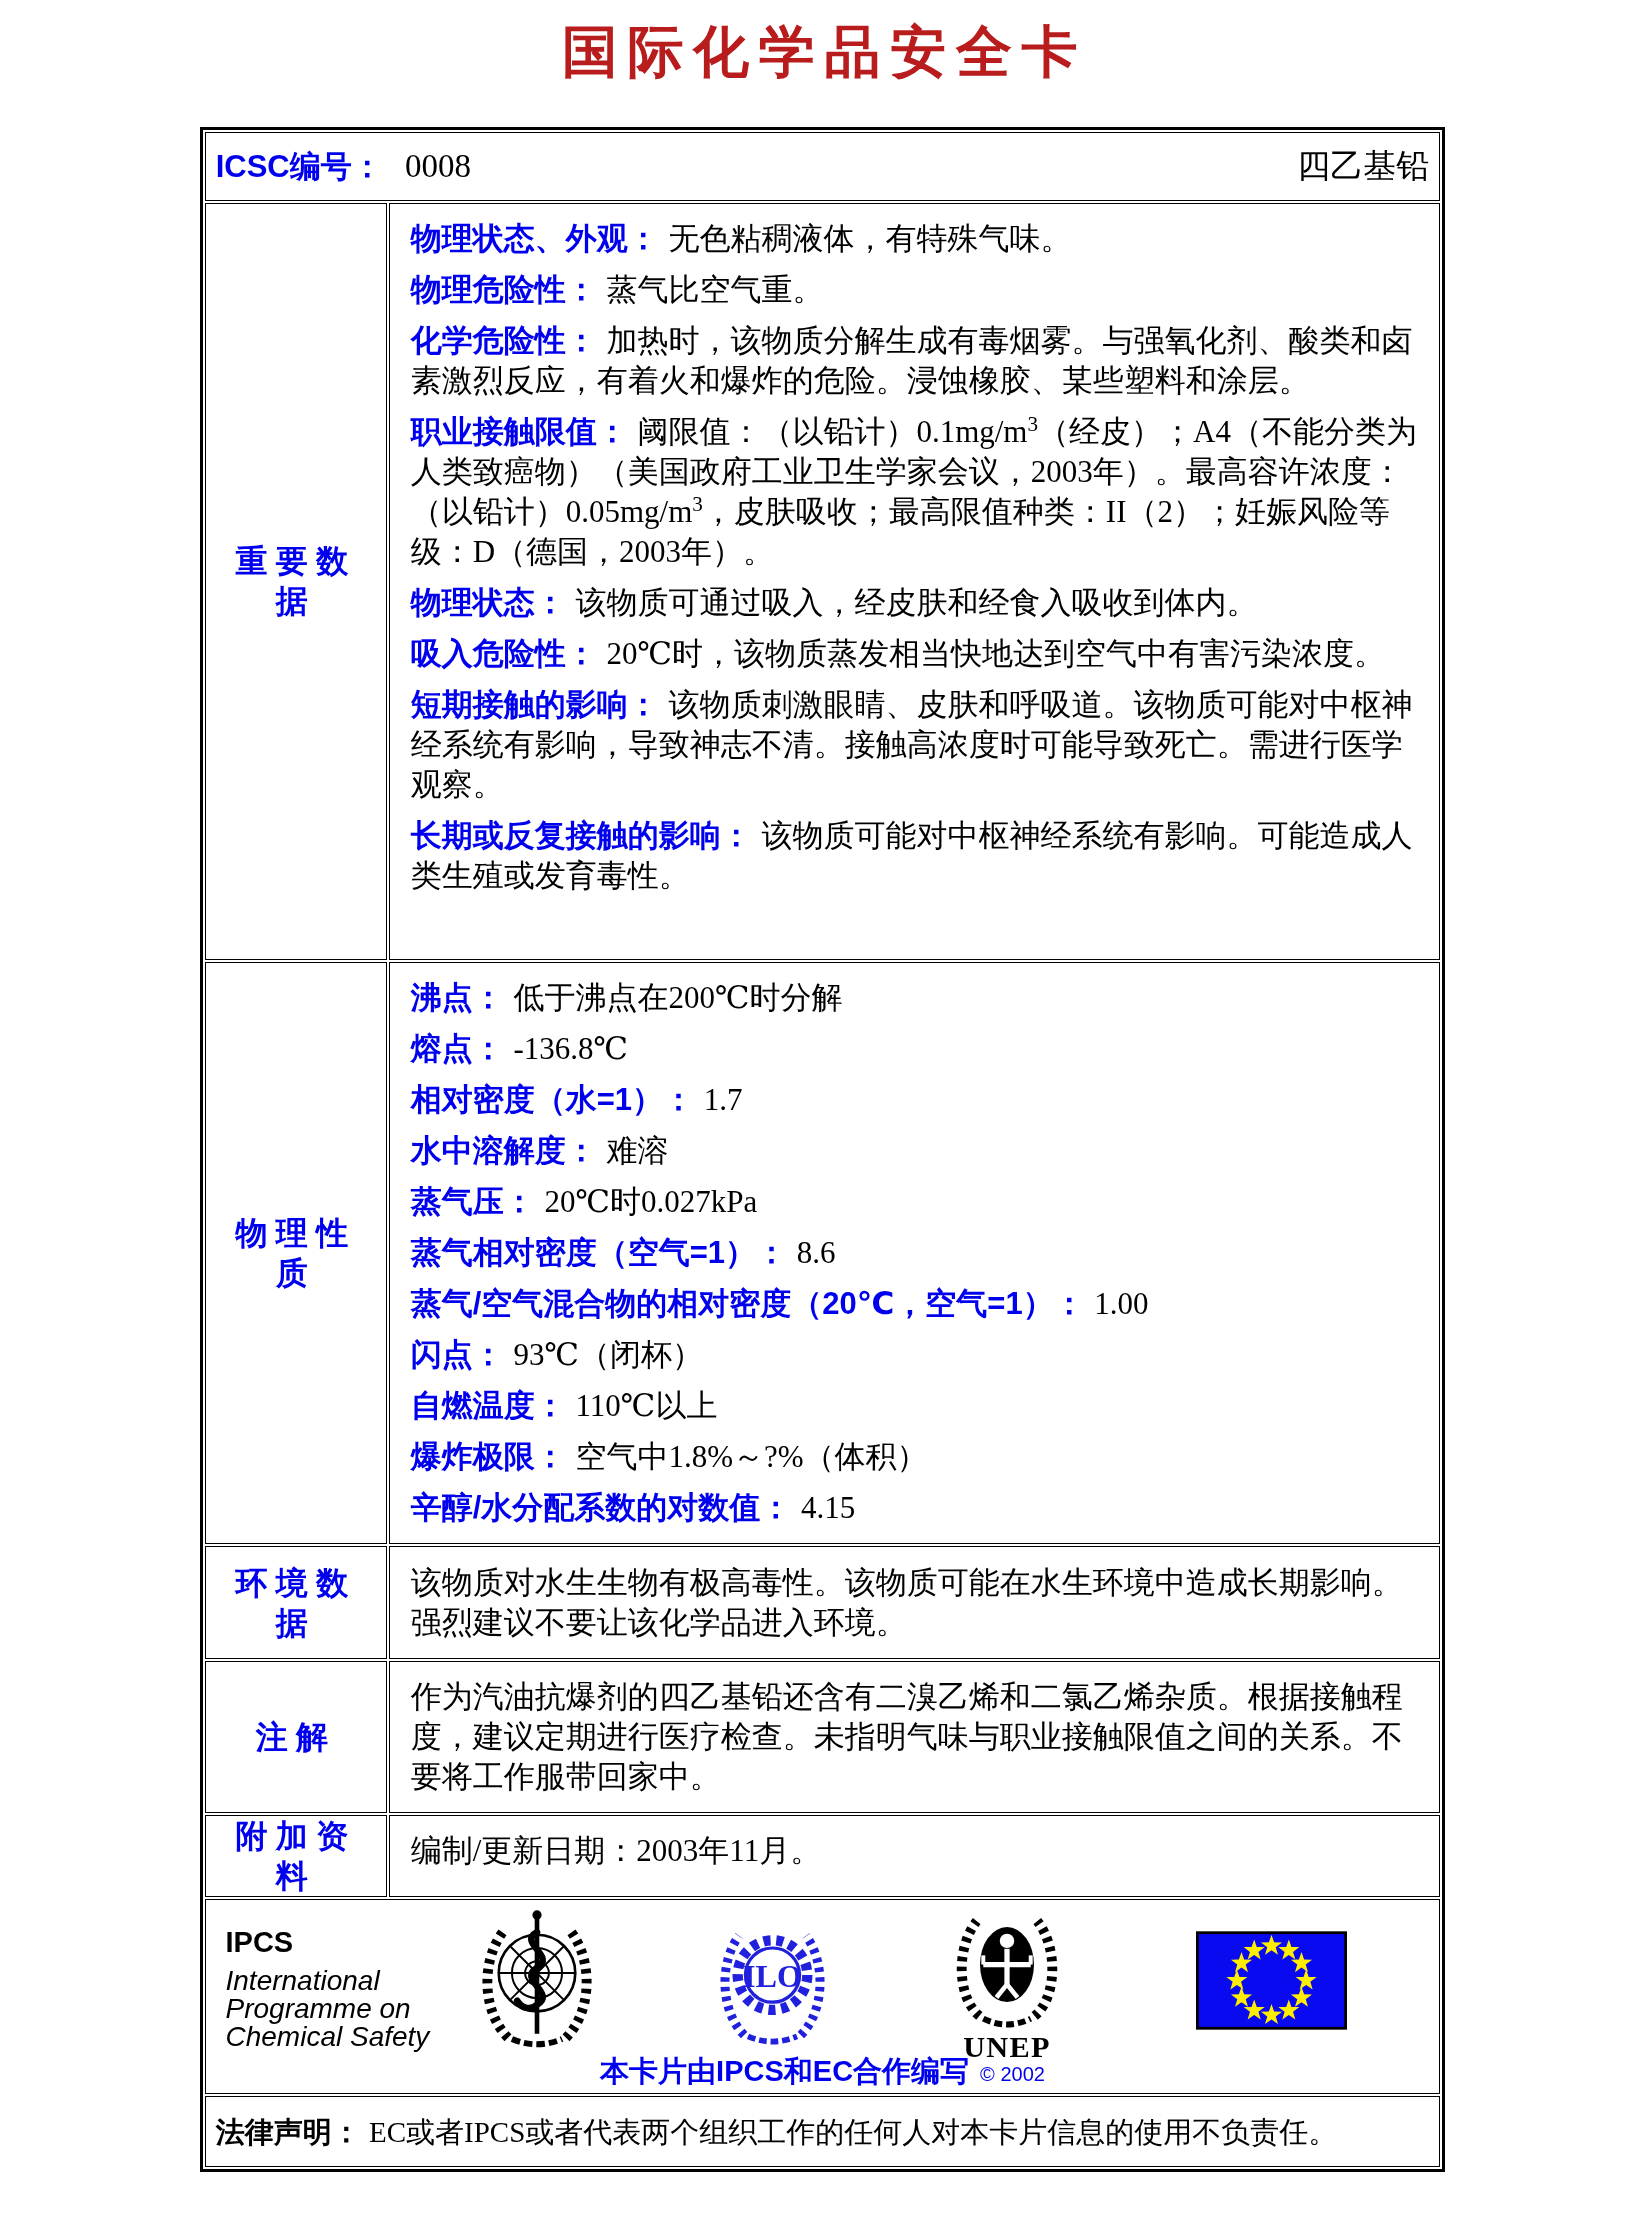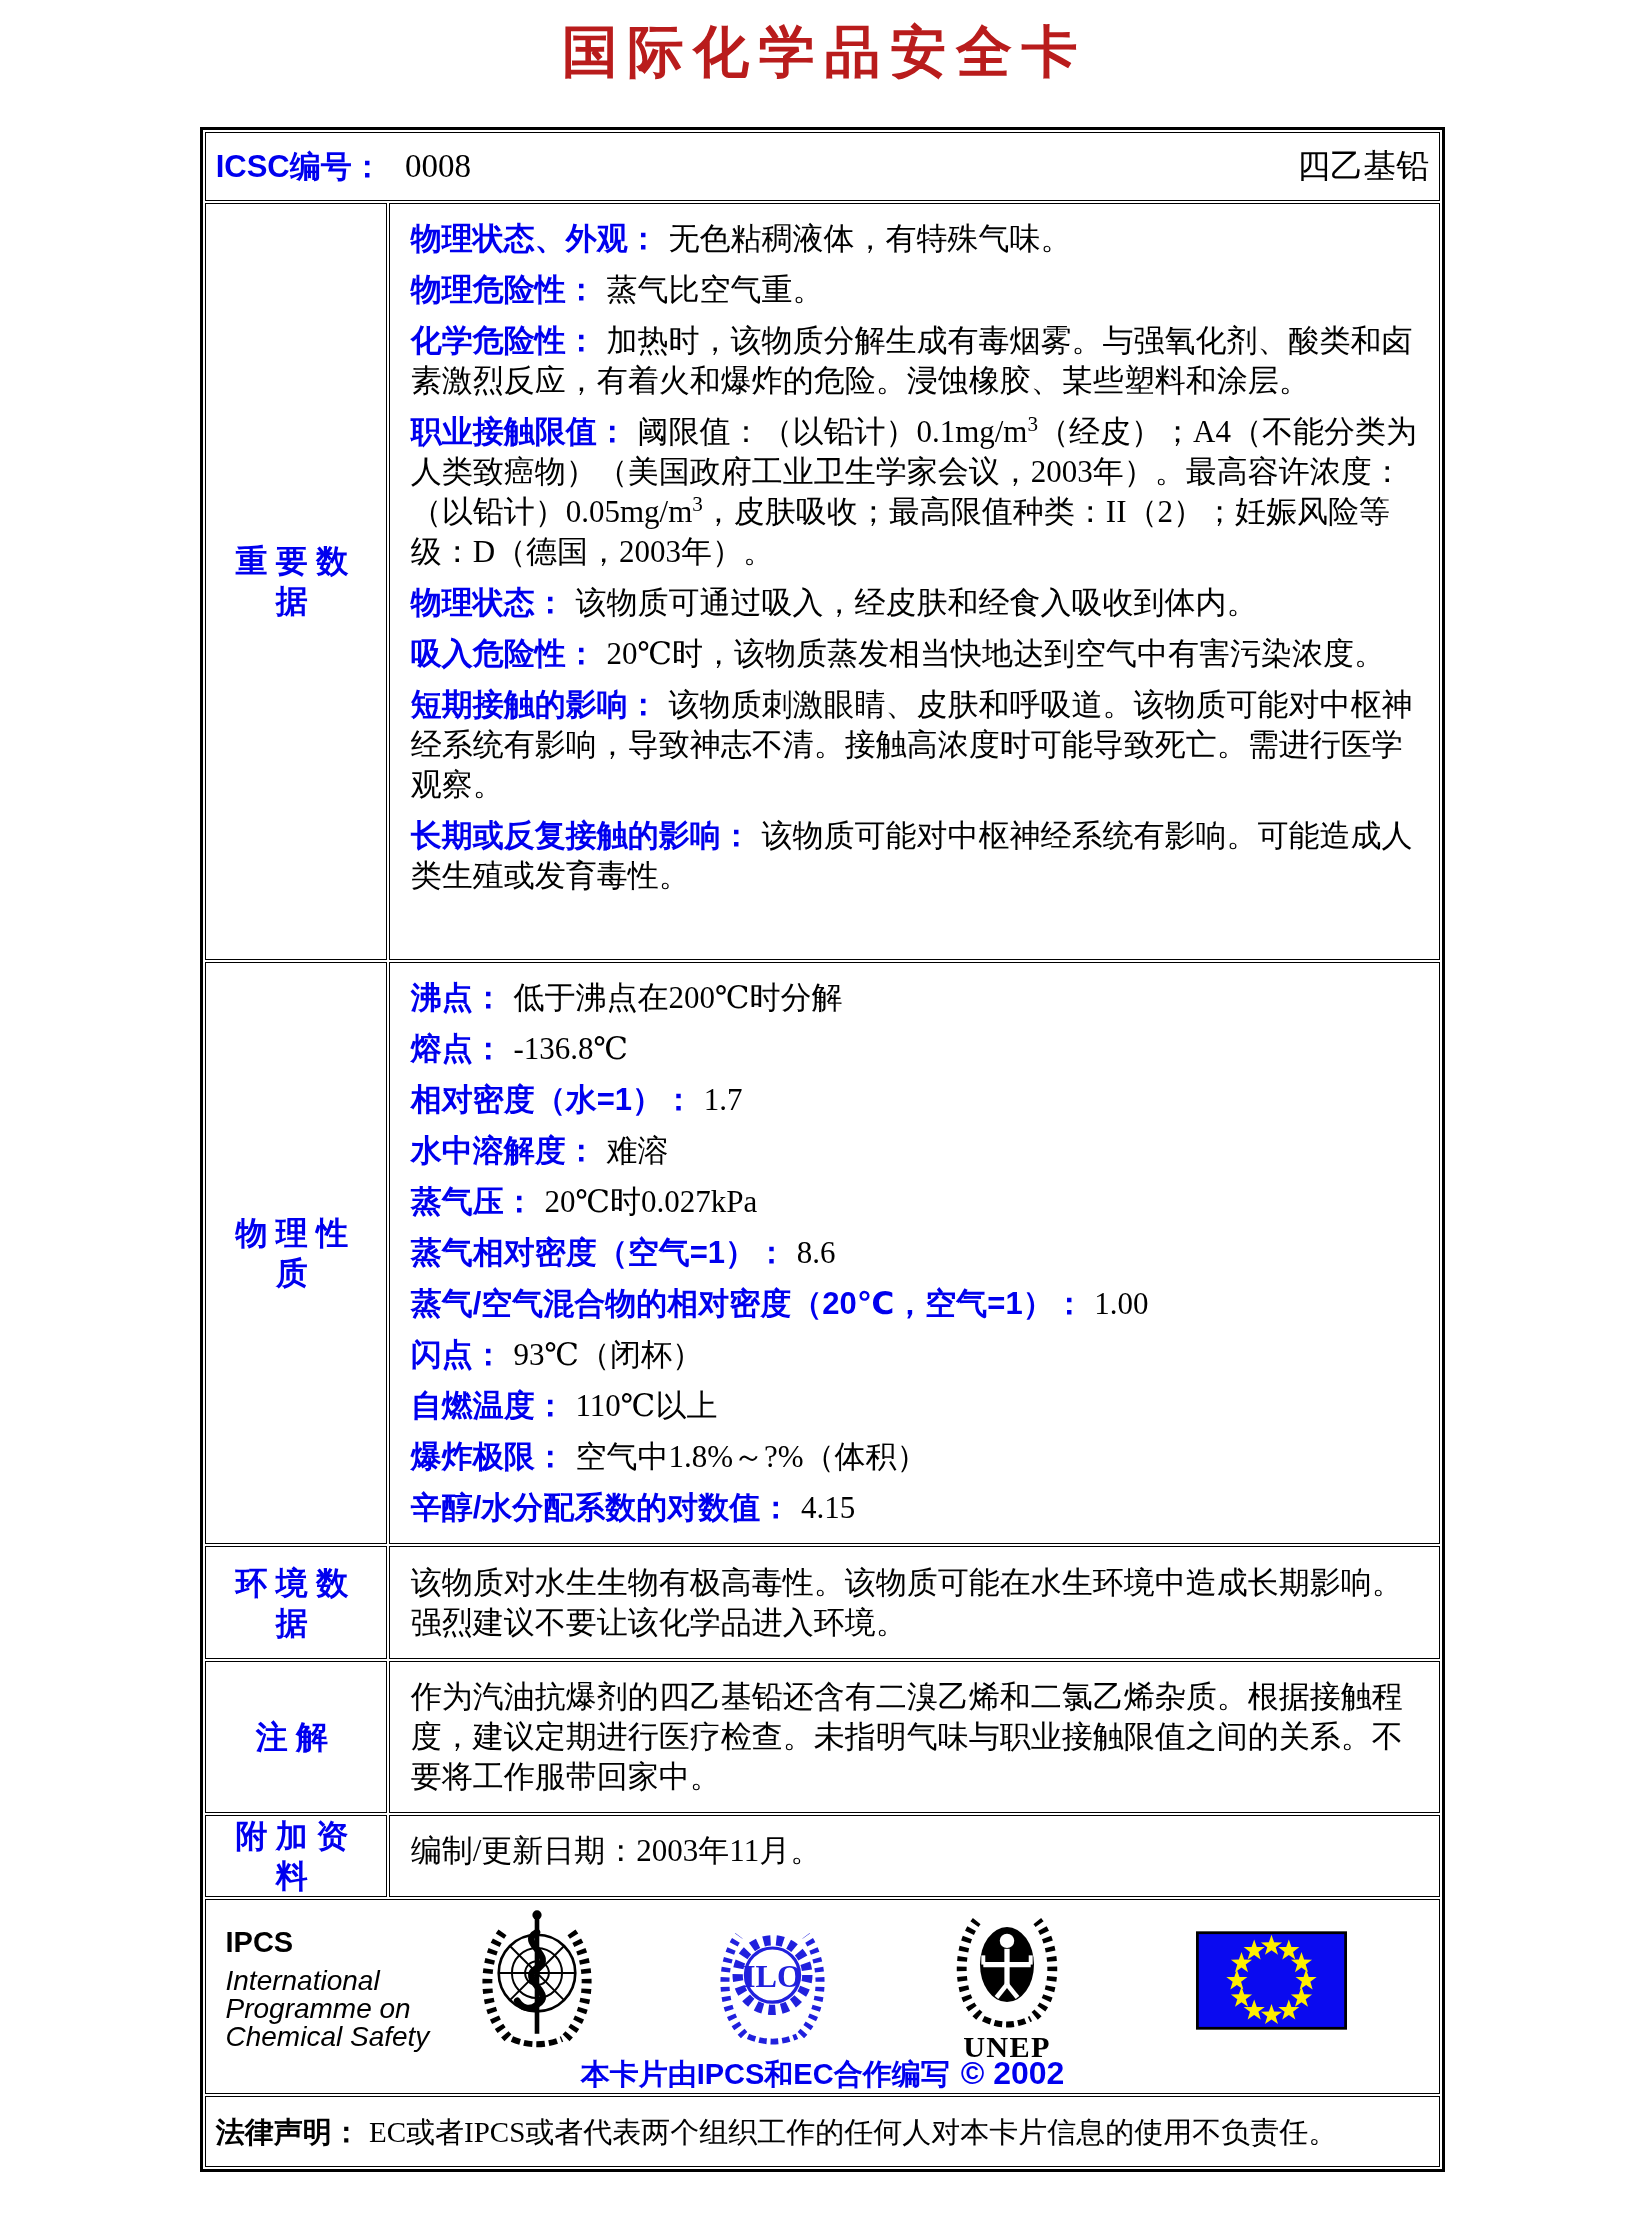--- a/index.html
+++ b/index.html
@@ -39,7 +39,7 @@
           color:#0000ee;font-family:"Liberation Sans","DejaVu Sans",sans-serif;
           font-size:29px;line-height:36px;}
   .credit-main{font-weight:bold;}
-  .credit-copy{font-weight:bold;font-size:32px;margin-left:11px;}
+  .credit-copy{font-weight:normal;font-size:20px;margin-left:11px;}
   td.legal{height:61px;vertical-align:middle;font-size:29px;}
   .legal-lbl{font-family:"Liberation Sans","DejaVu Sans",sans-serif;font-weight:bold;
              margin-right:8.3px;color:#000;margin-top:8px;}

